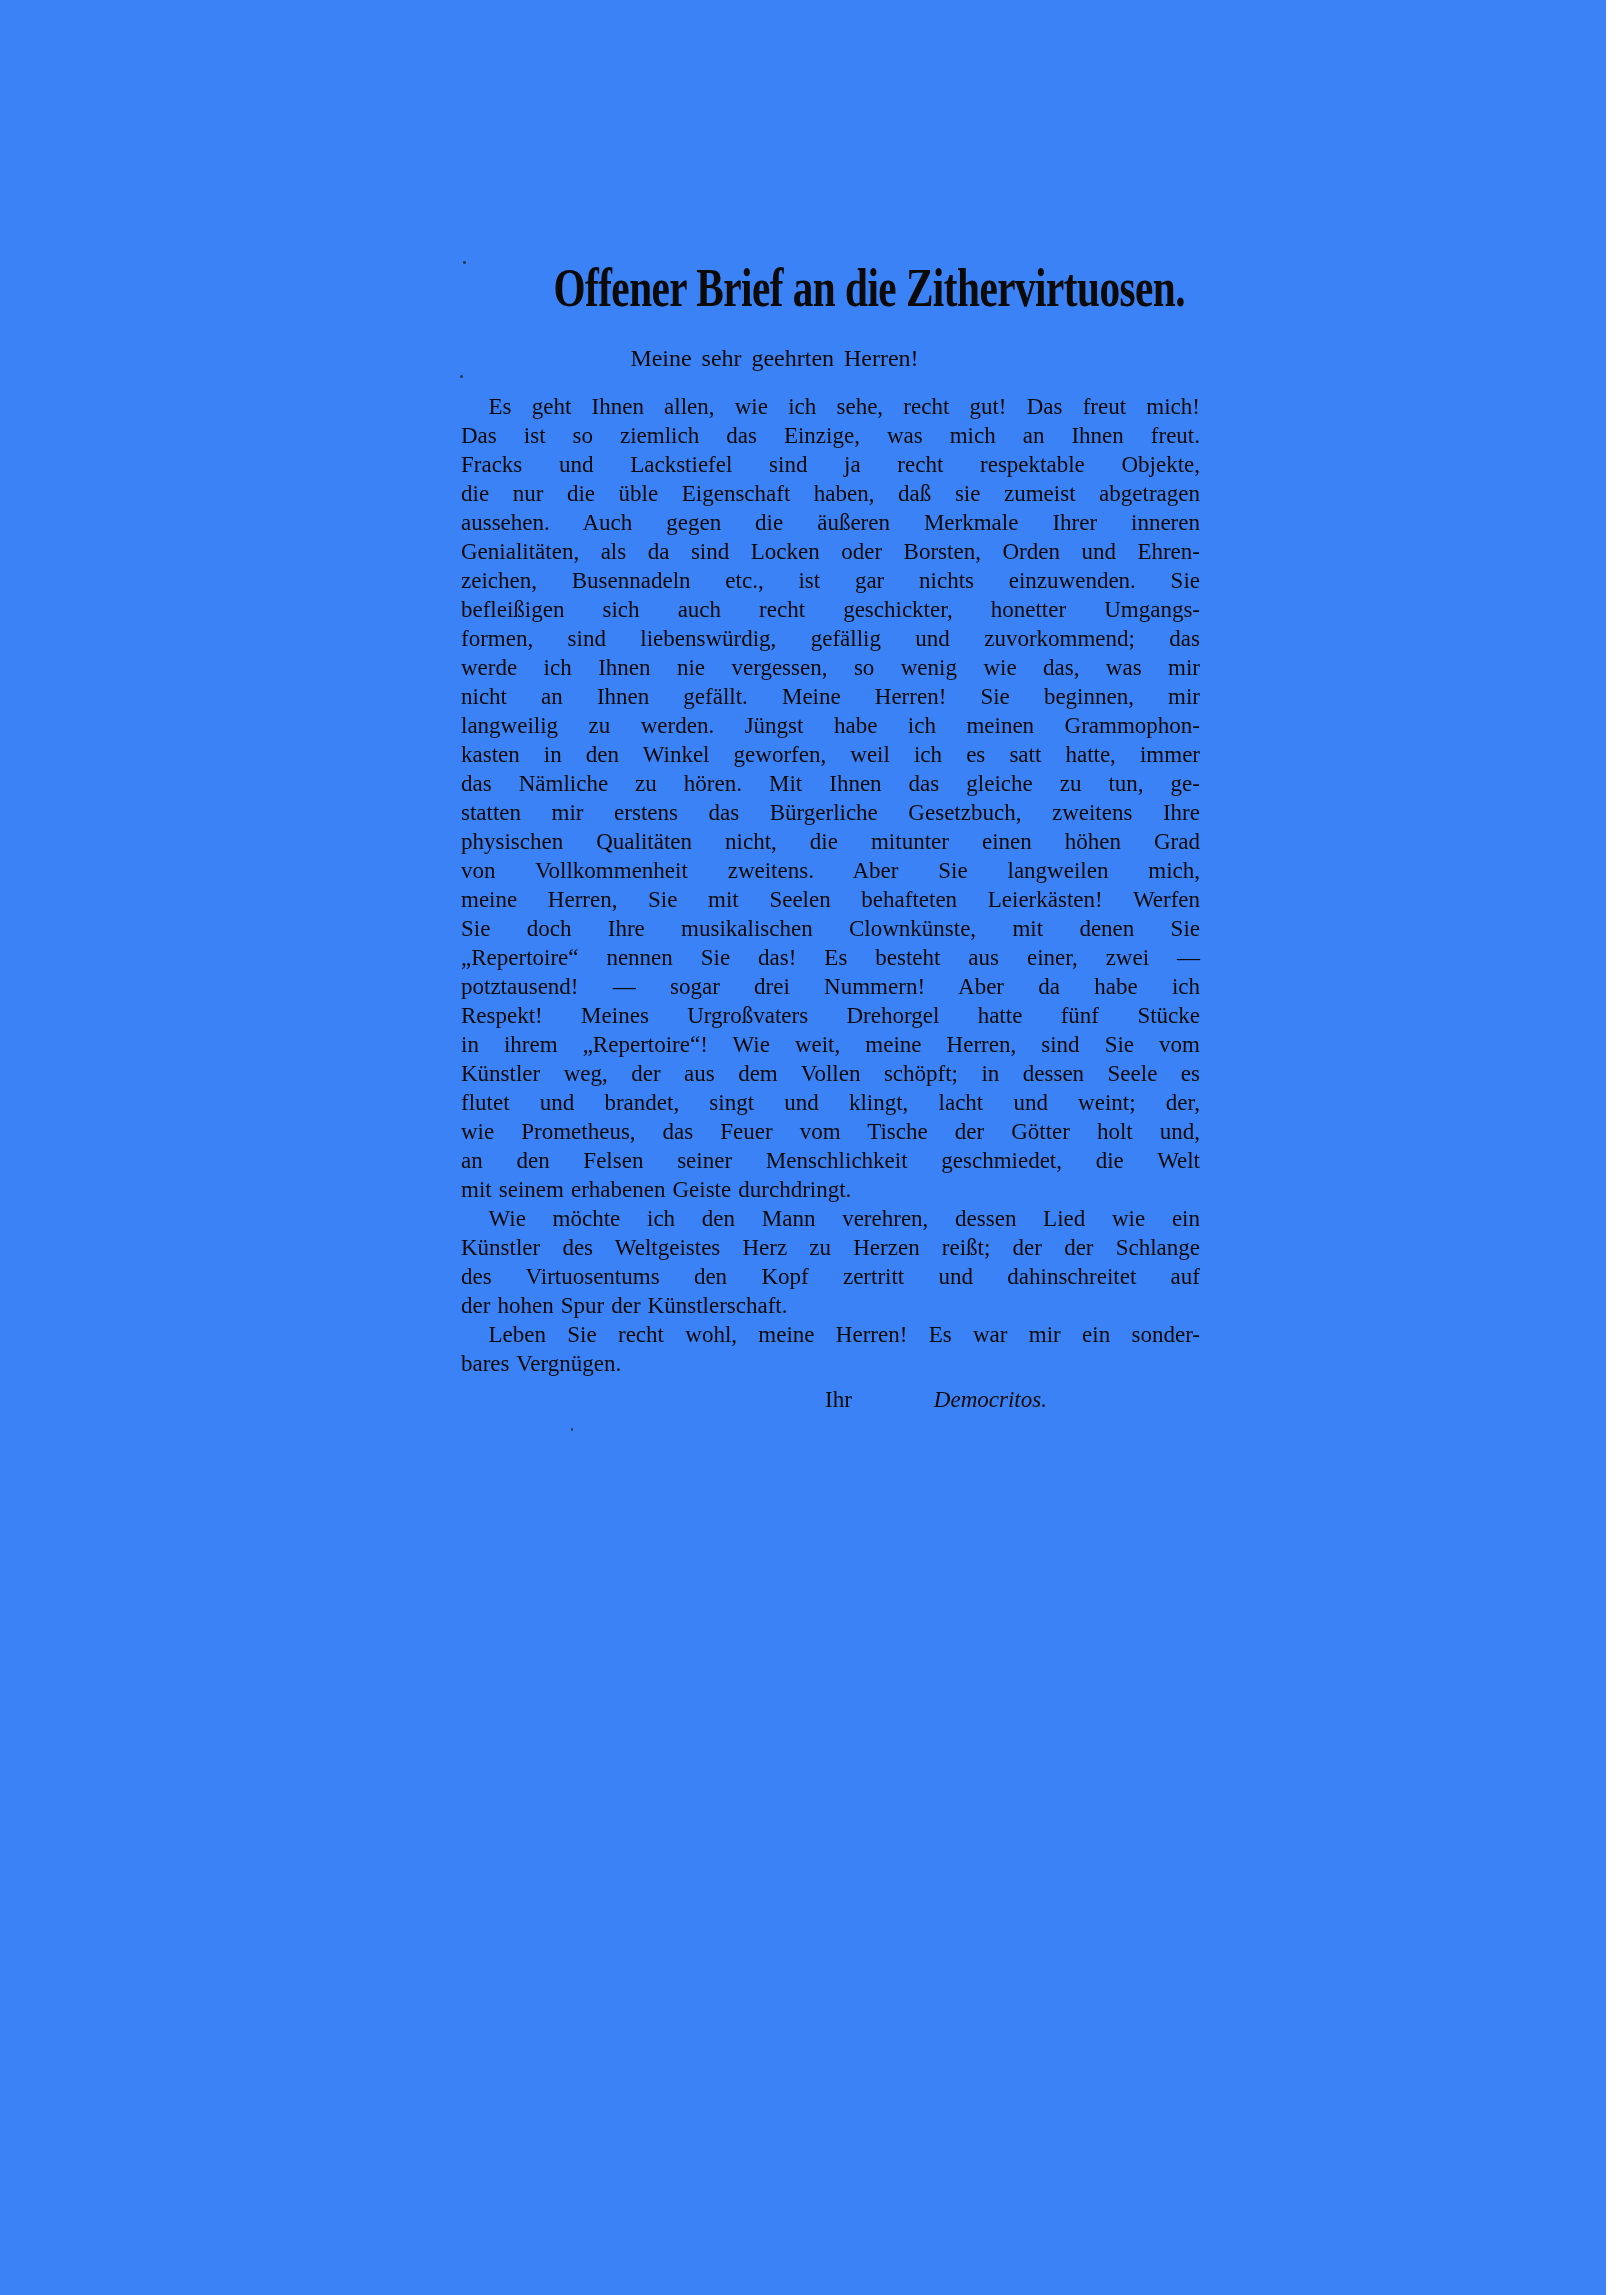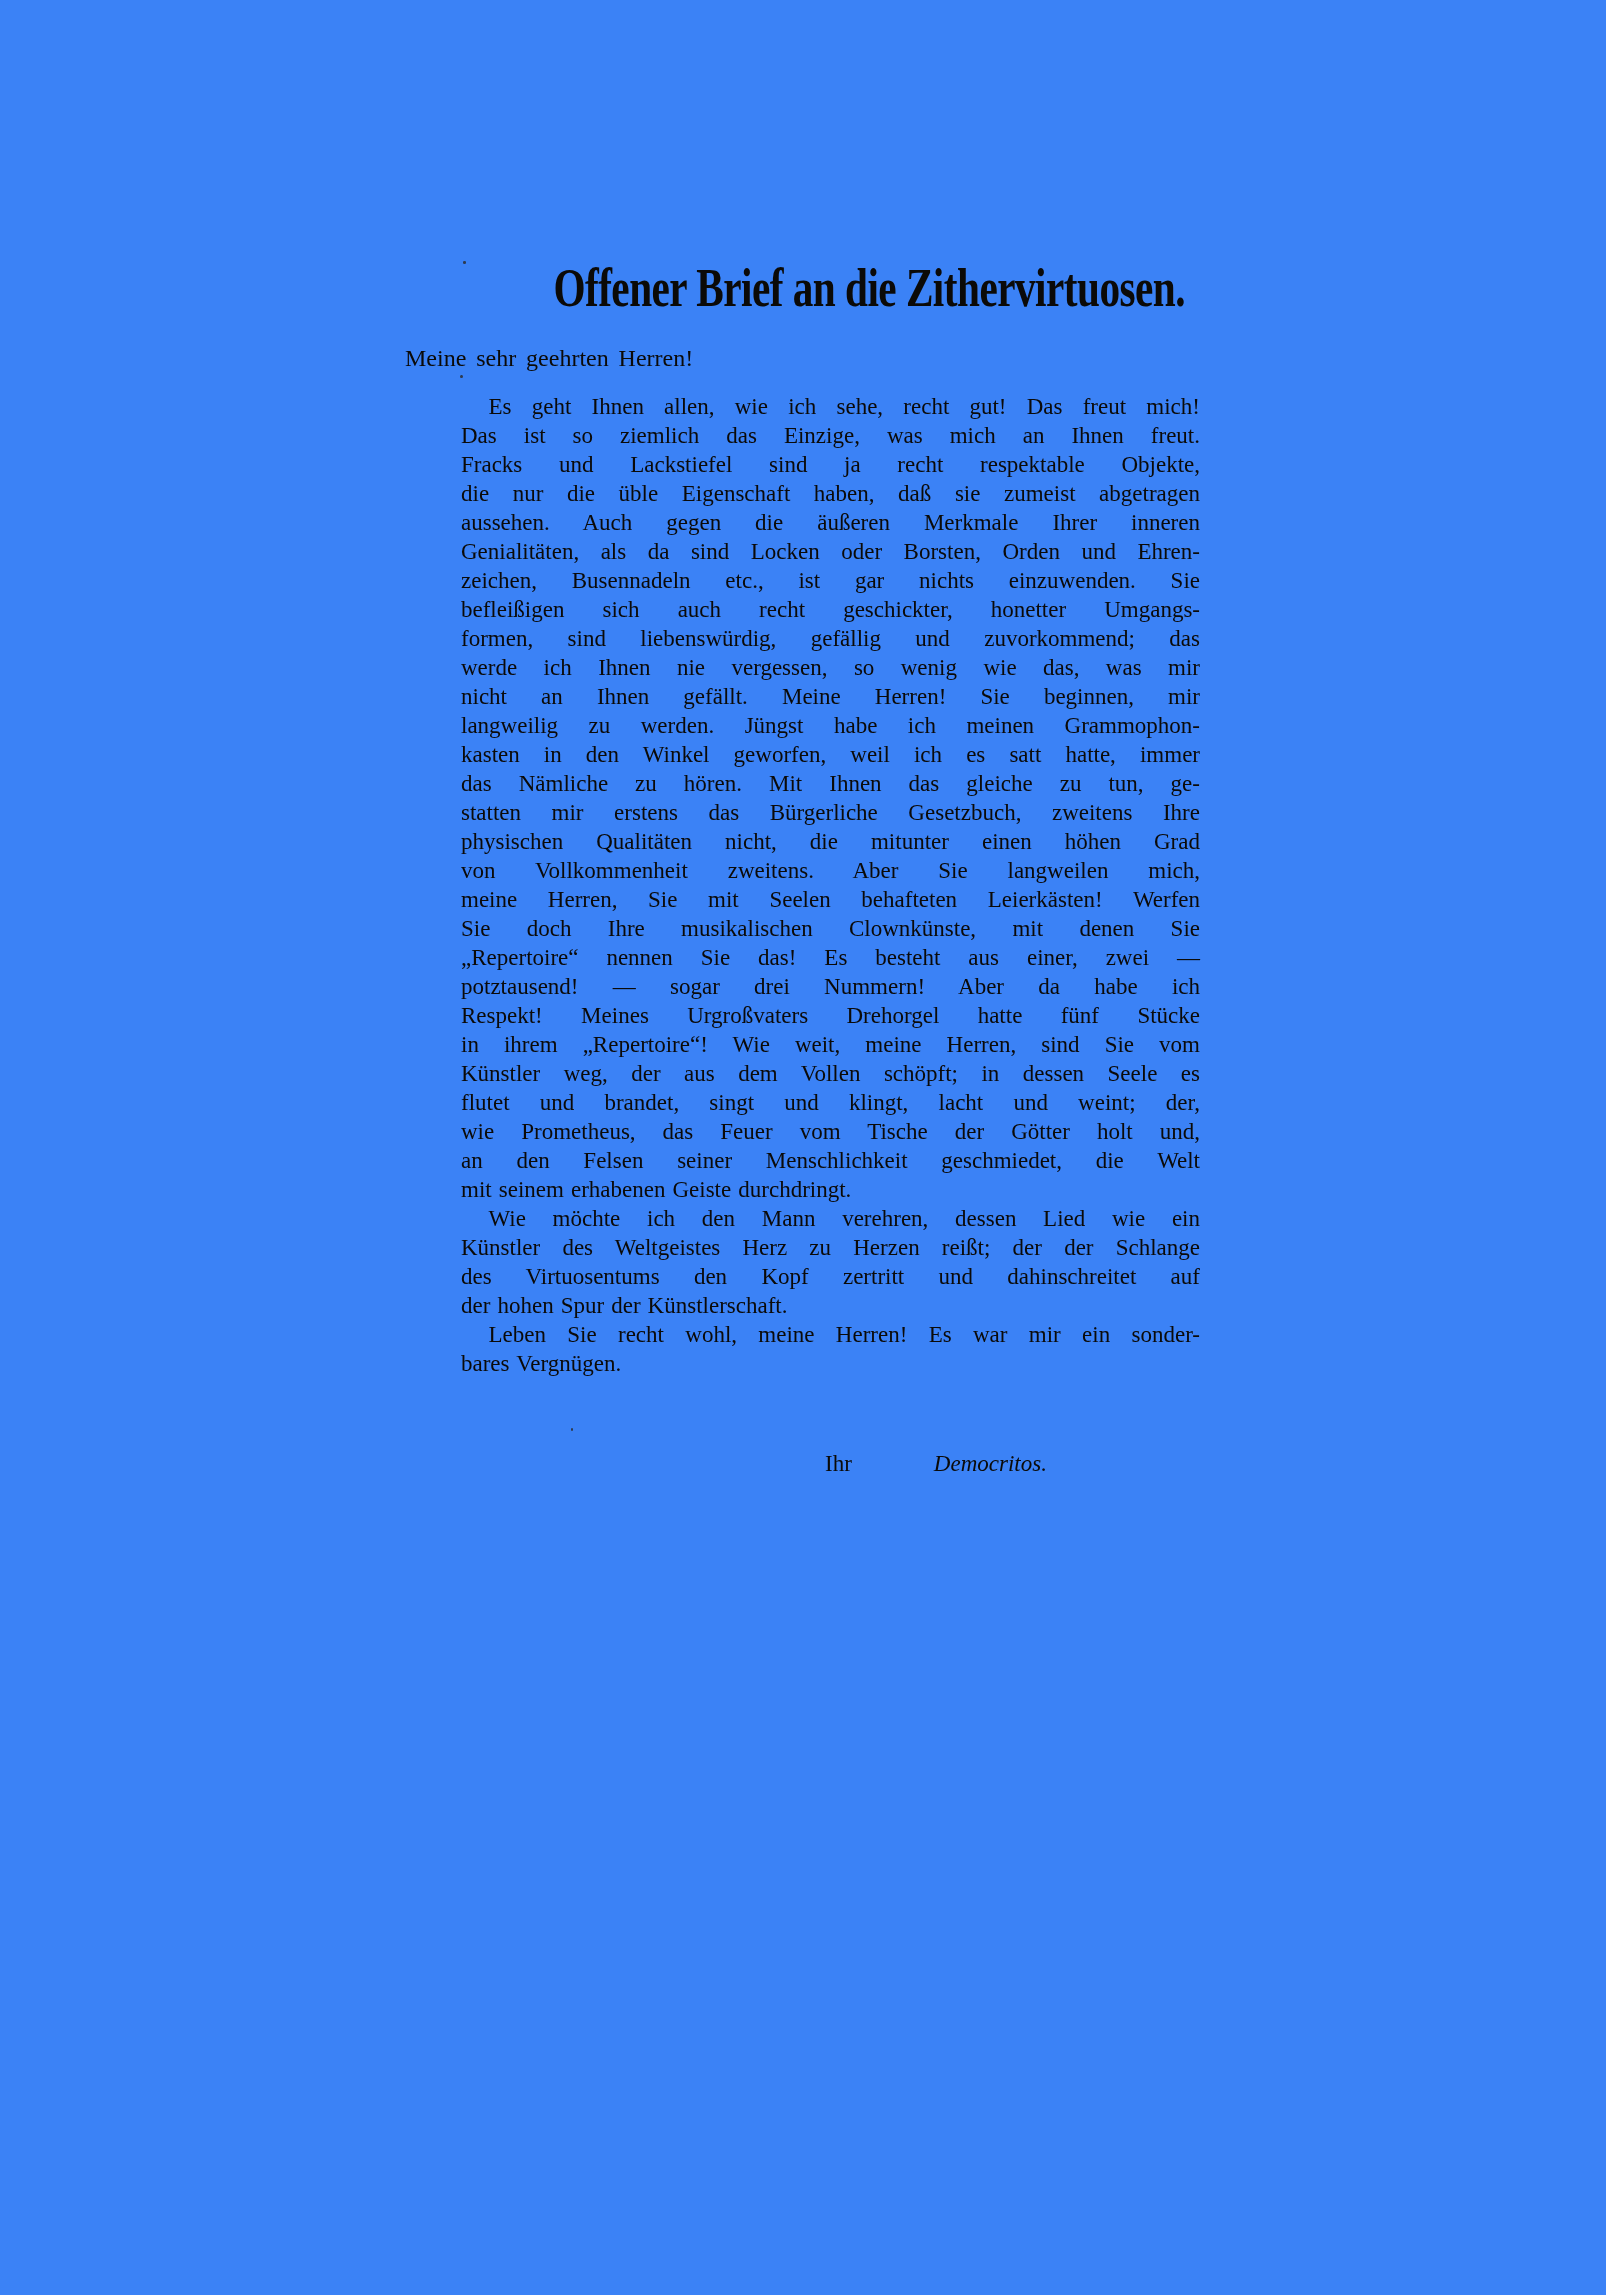--- a/index.html
+++ b/index.html
@@ -37,7 +37,7 @@
     width: 739px;
     font-size: 24px;
     line-height: 31px;
-    text-align: left;
+    text-align: center;
     transform: translateX(-56px);
     word-spacing: 3.9px;
   }

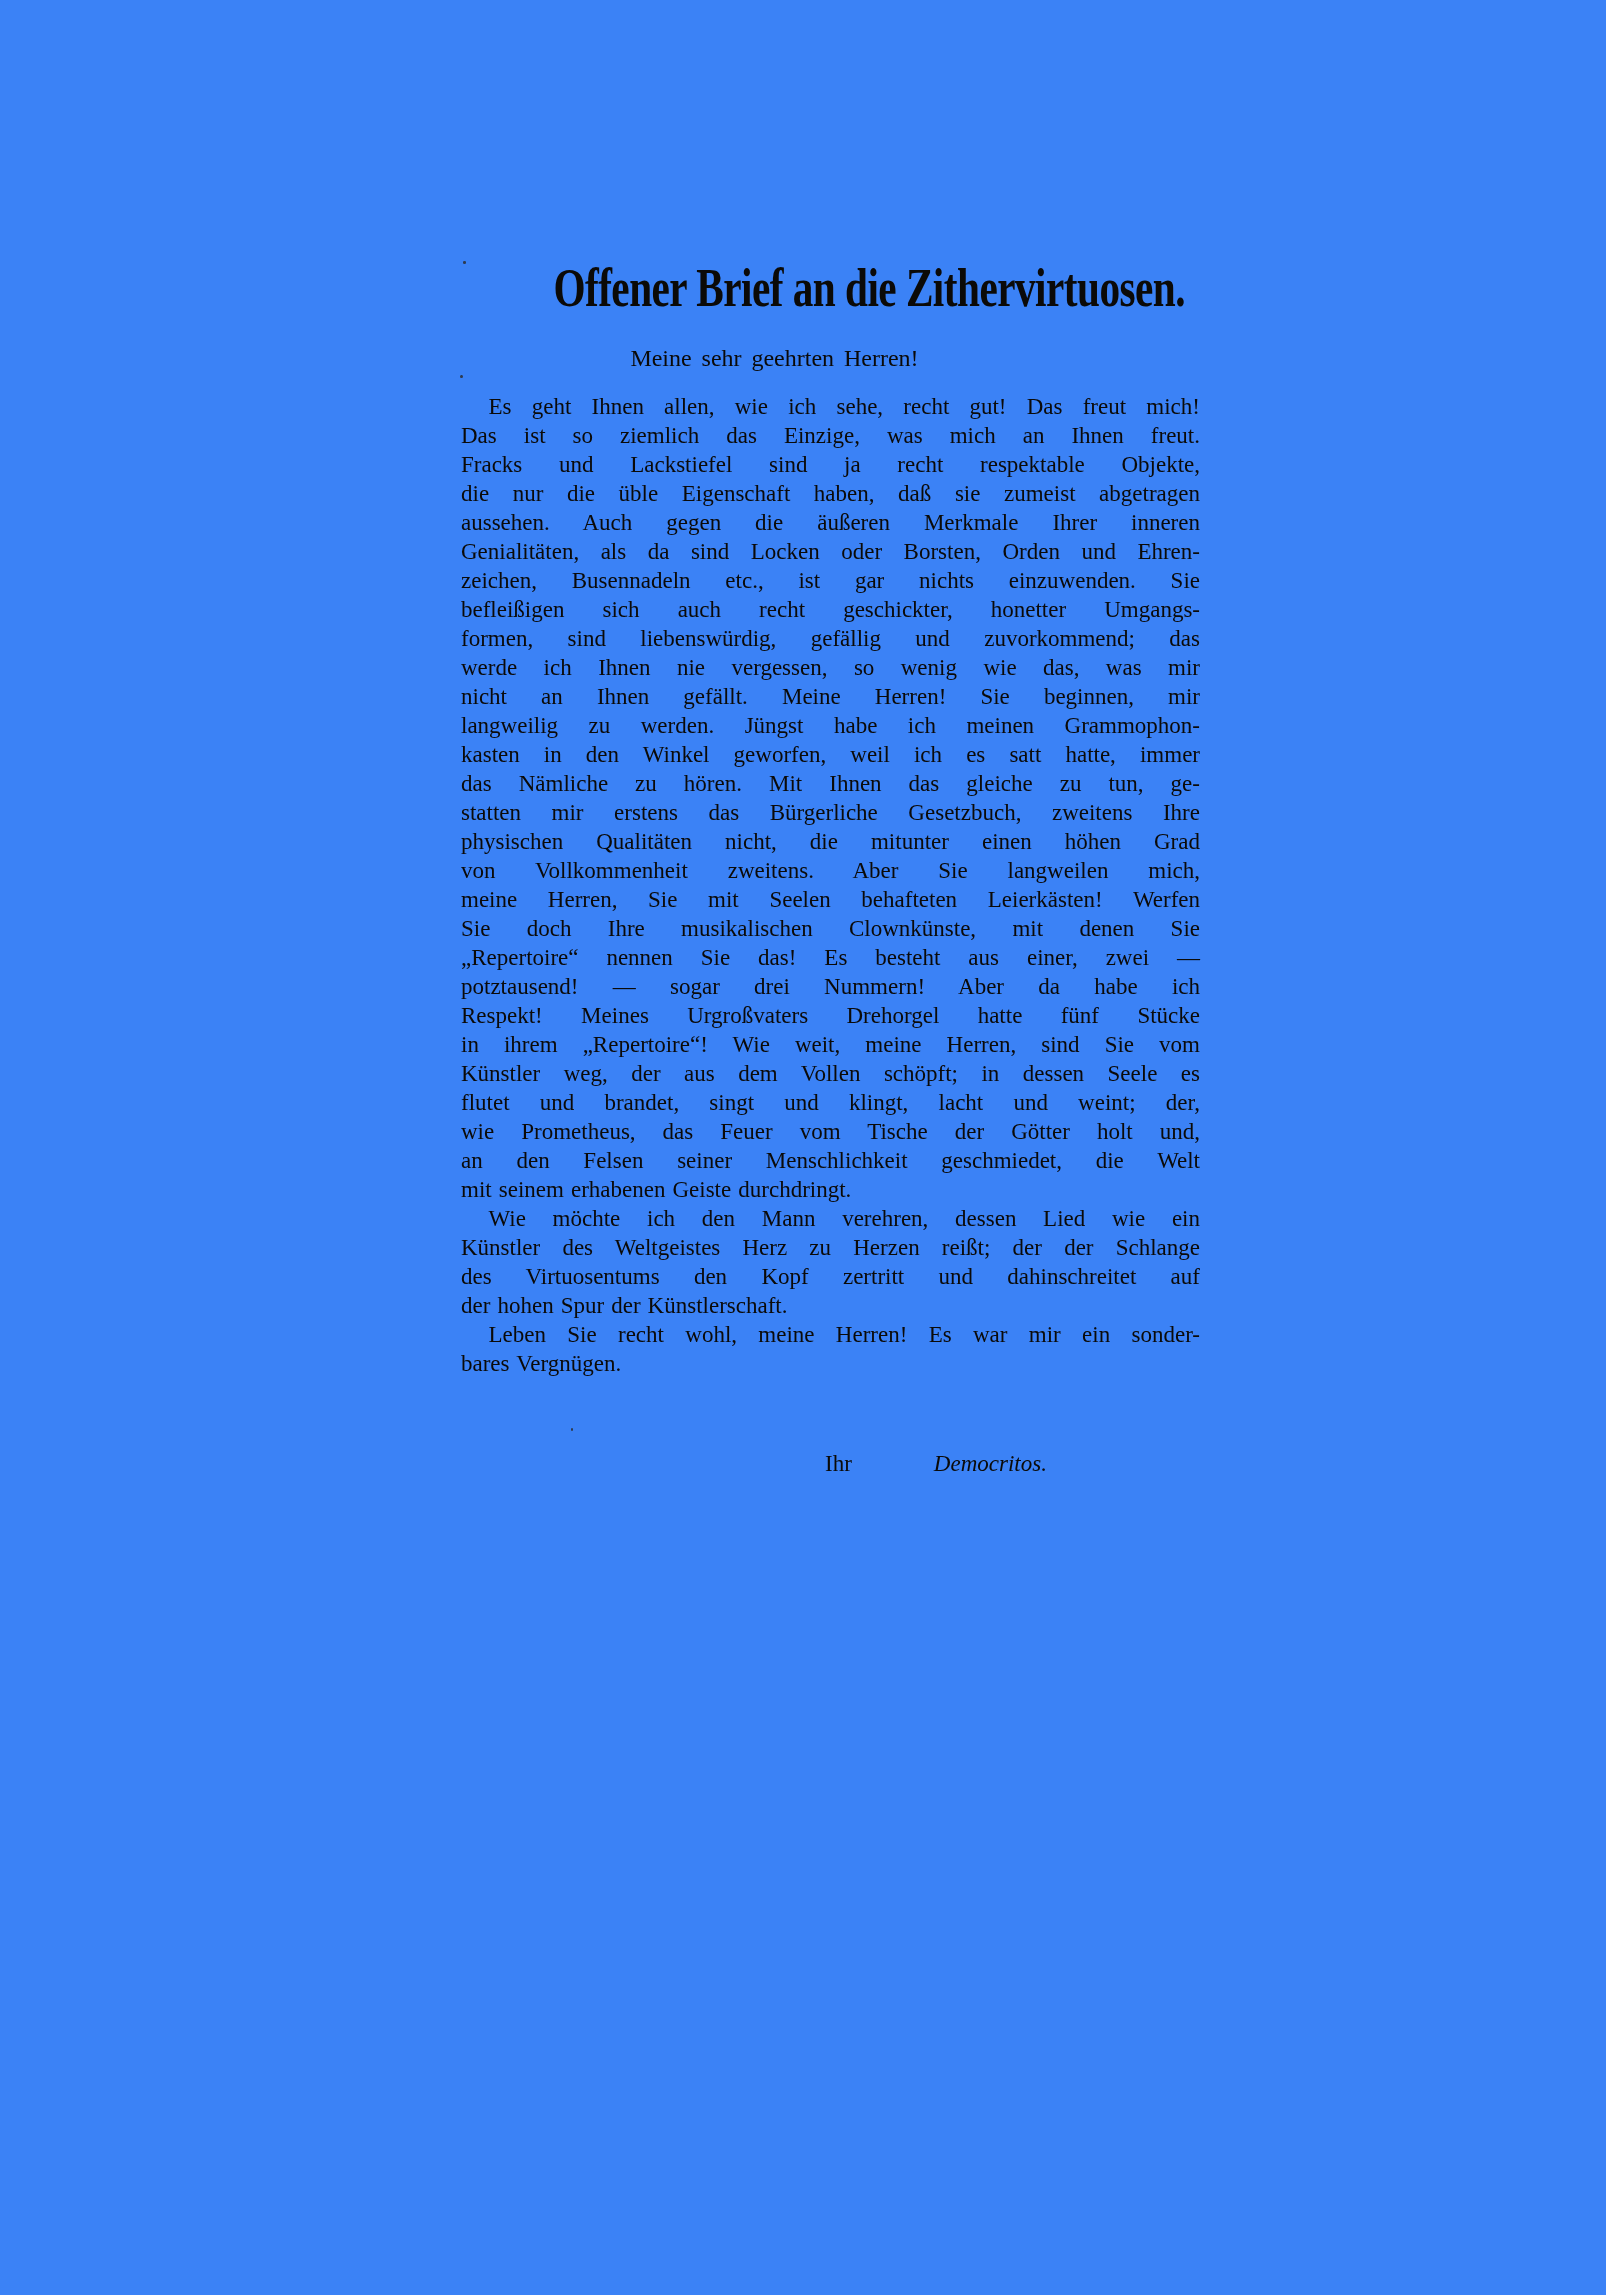--- a/index.html
+++ b/index.html
@@ -60,7 +60,7 @@
   .signature {
     position: absolute;
     left: 461px;
-    top: 1449px;
+    top: 1385px;
     width: 739px;
     font-size: 23px;
     line-height: 29px;

